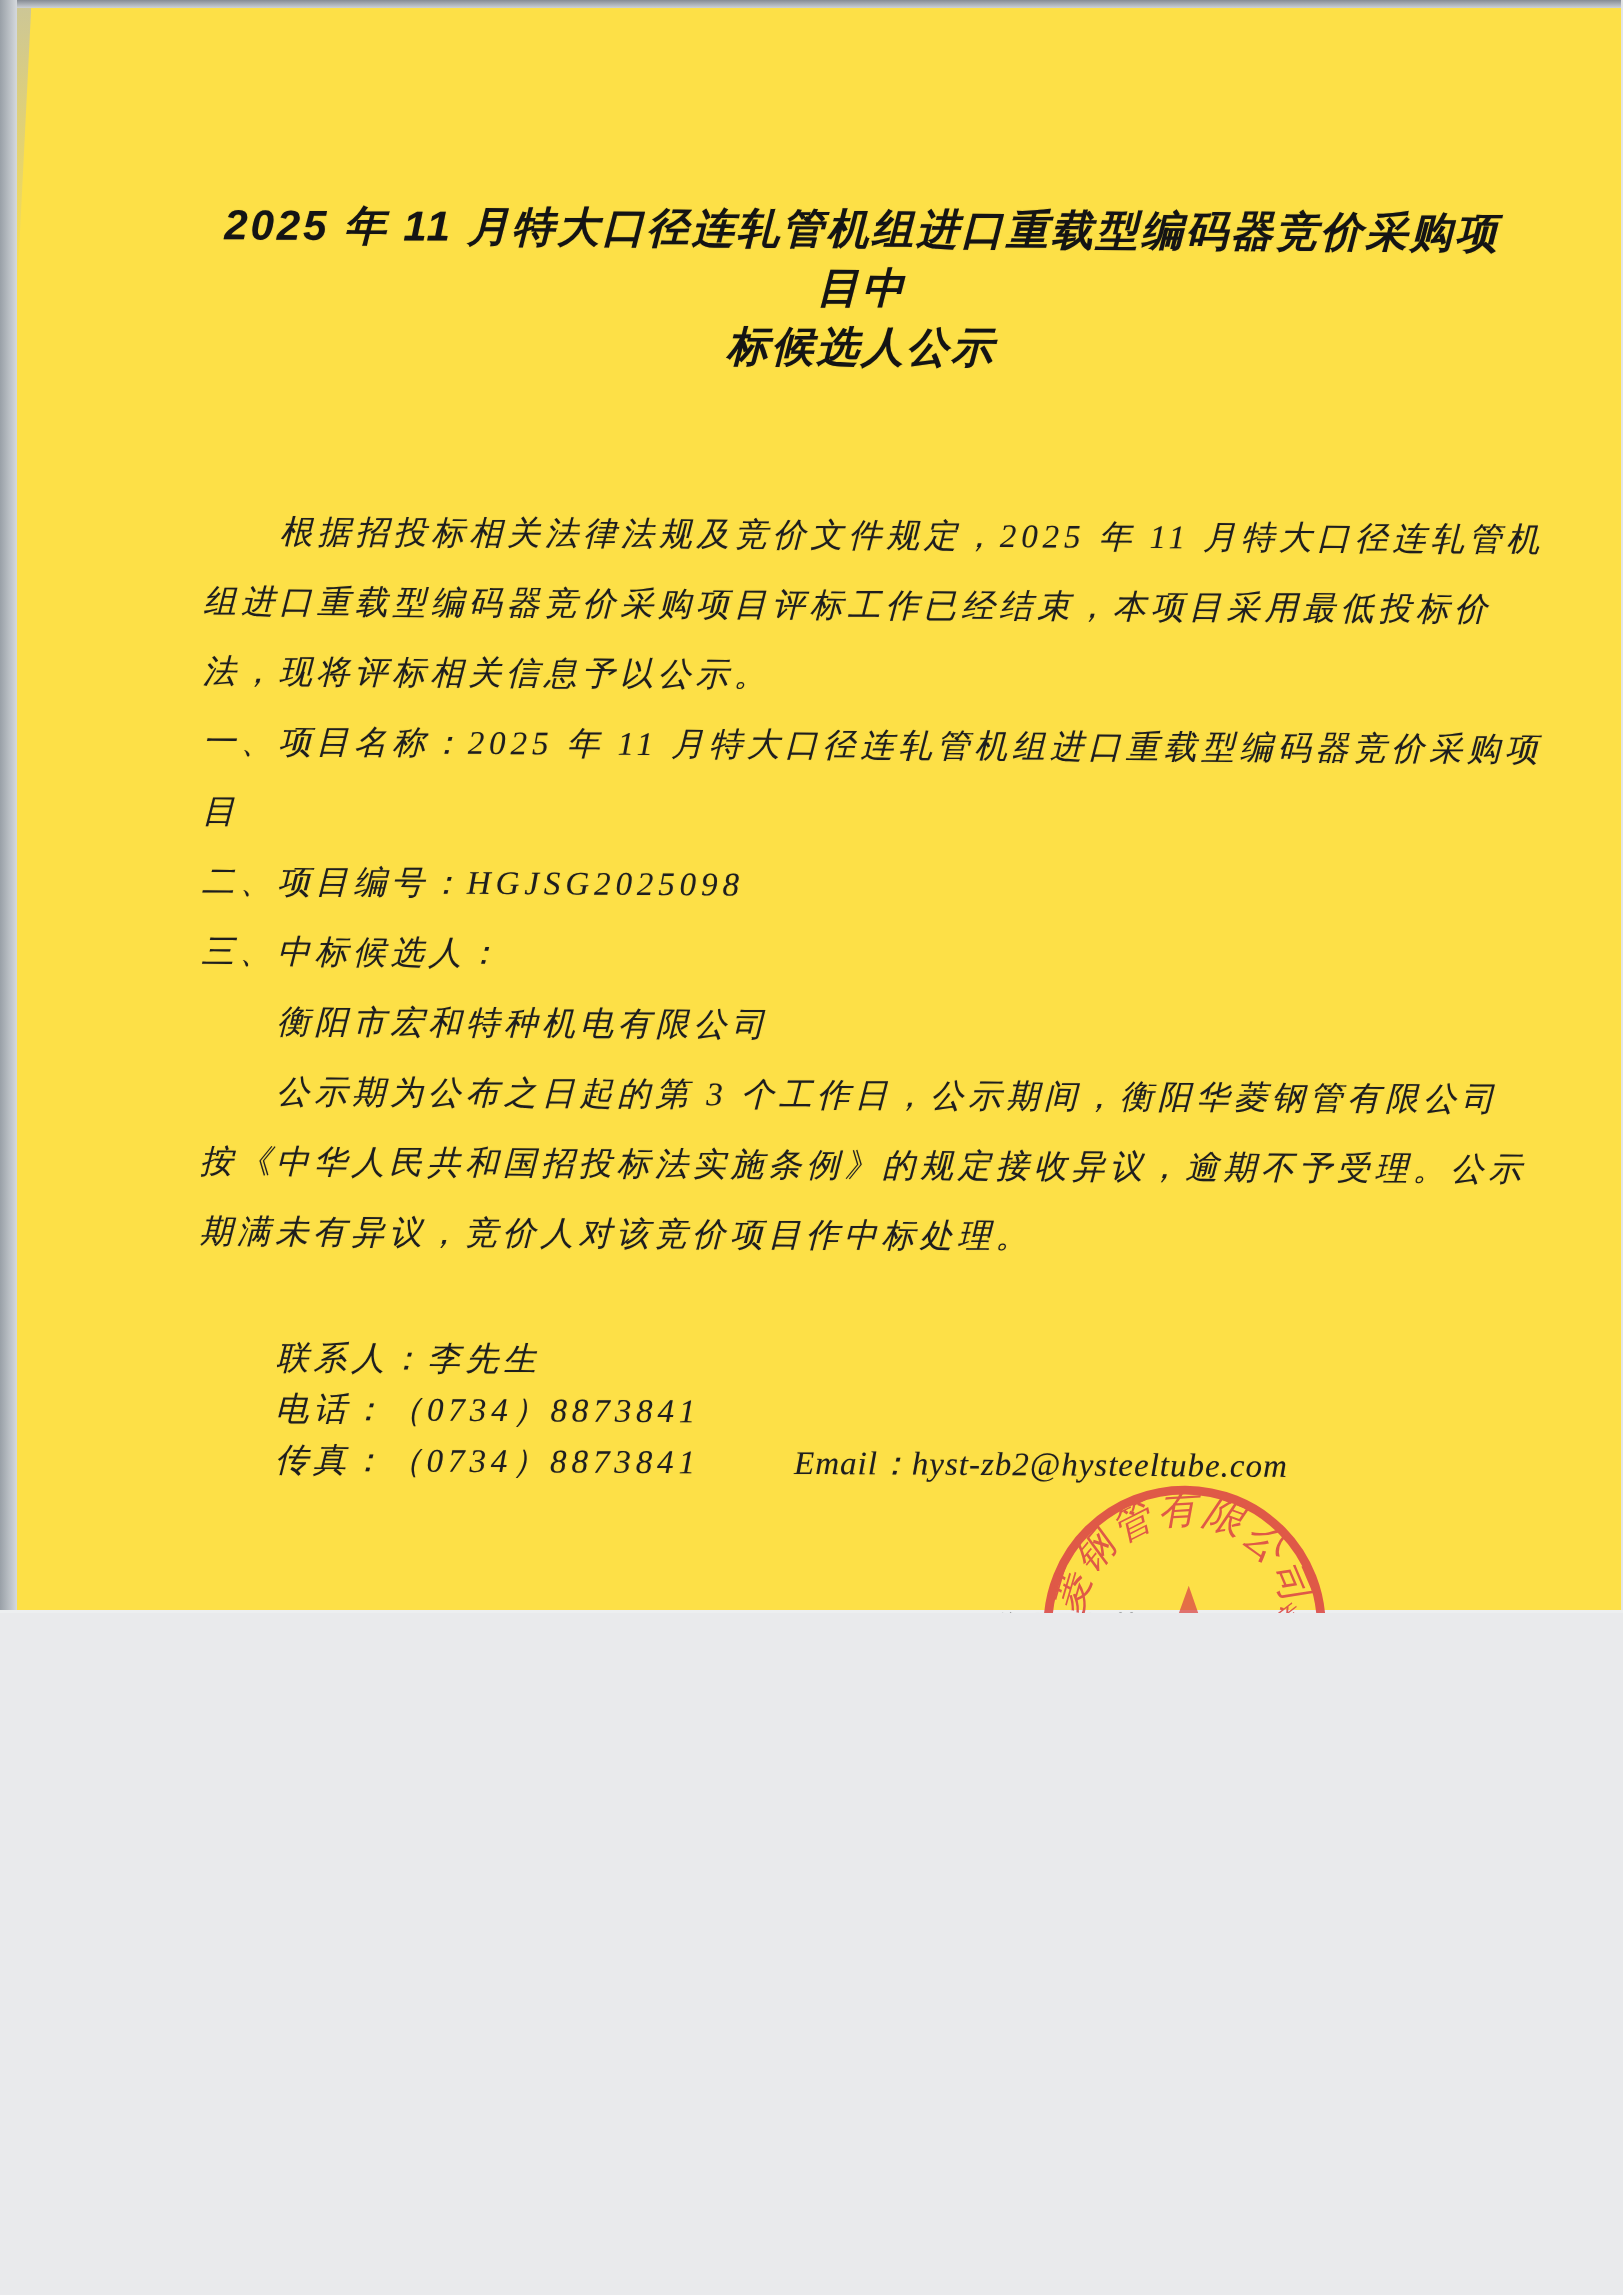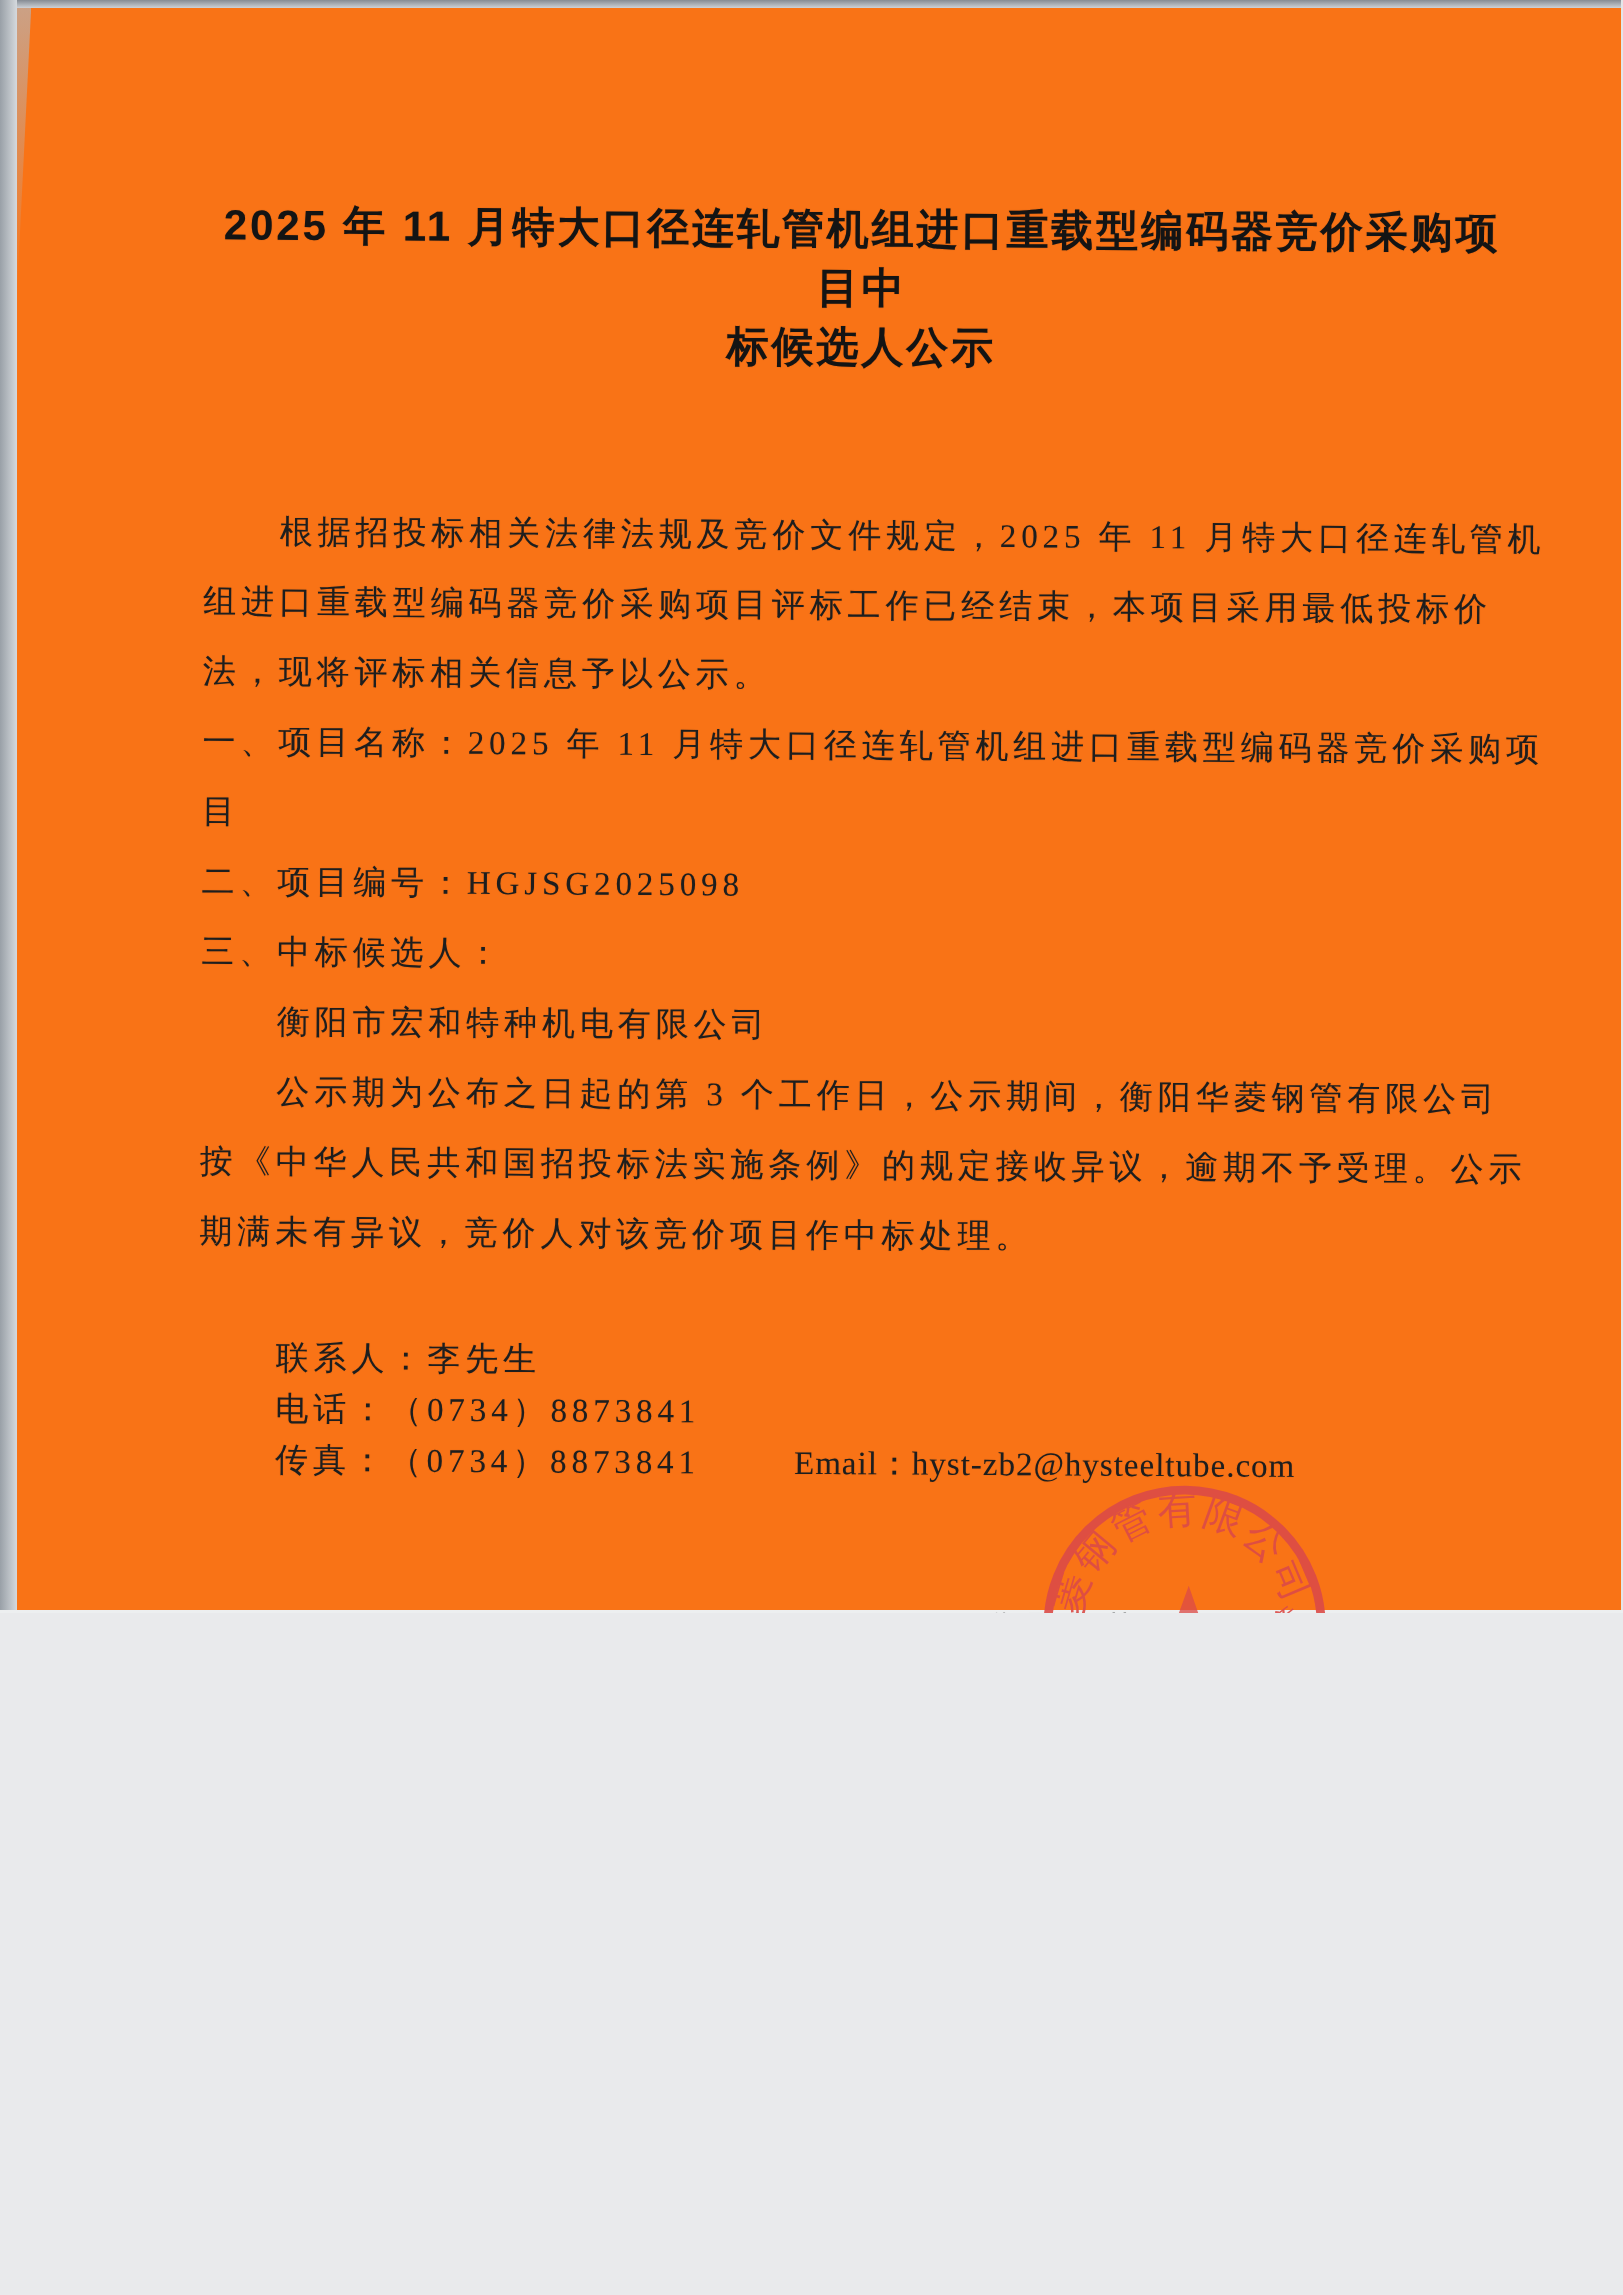--- a/index.html
+++ b/index.html
@@ -5,8 +5,9 @@
   html,body { margin:0; padding:0; background:#e9eaec; }
   #canvas {
     position:relative; width:1624px; height:1613px;
-    background:#f97316; overflow:hidden;
+    background:#fde047; overflow:hidden;
     font-family:"Liberation Serif", serif;
+    font-style:italic;
   }
   
   .edge-top { position:absolute; left:0; top:0; width:100%; height:7.8px;

